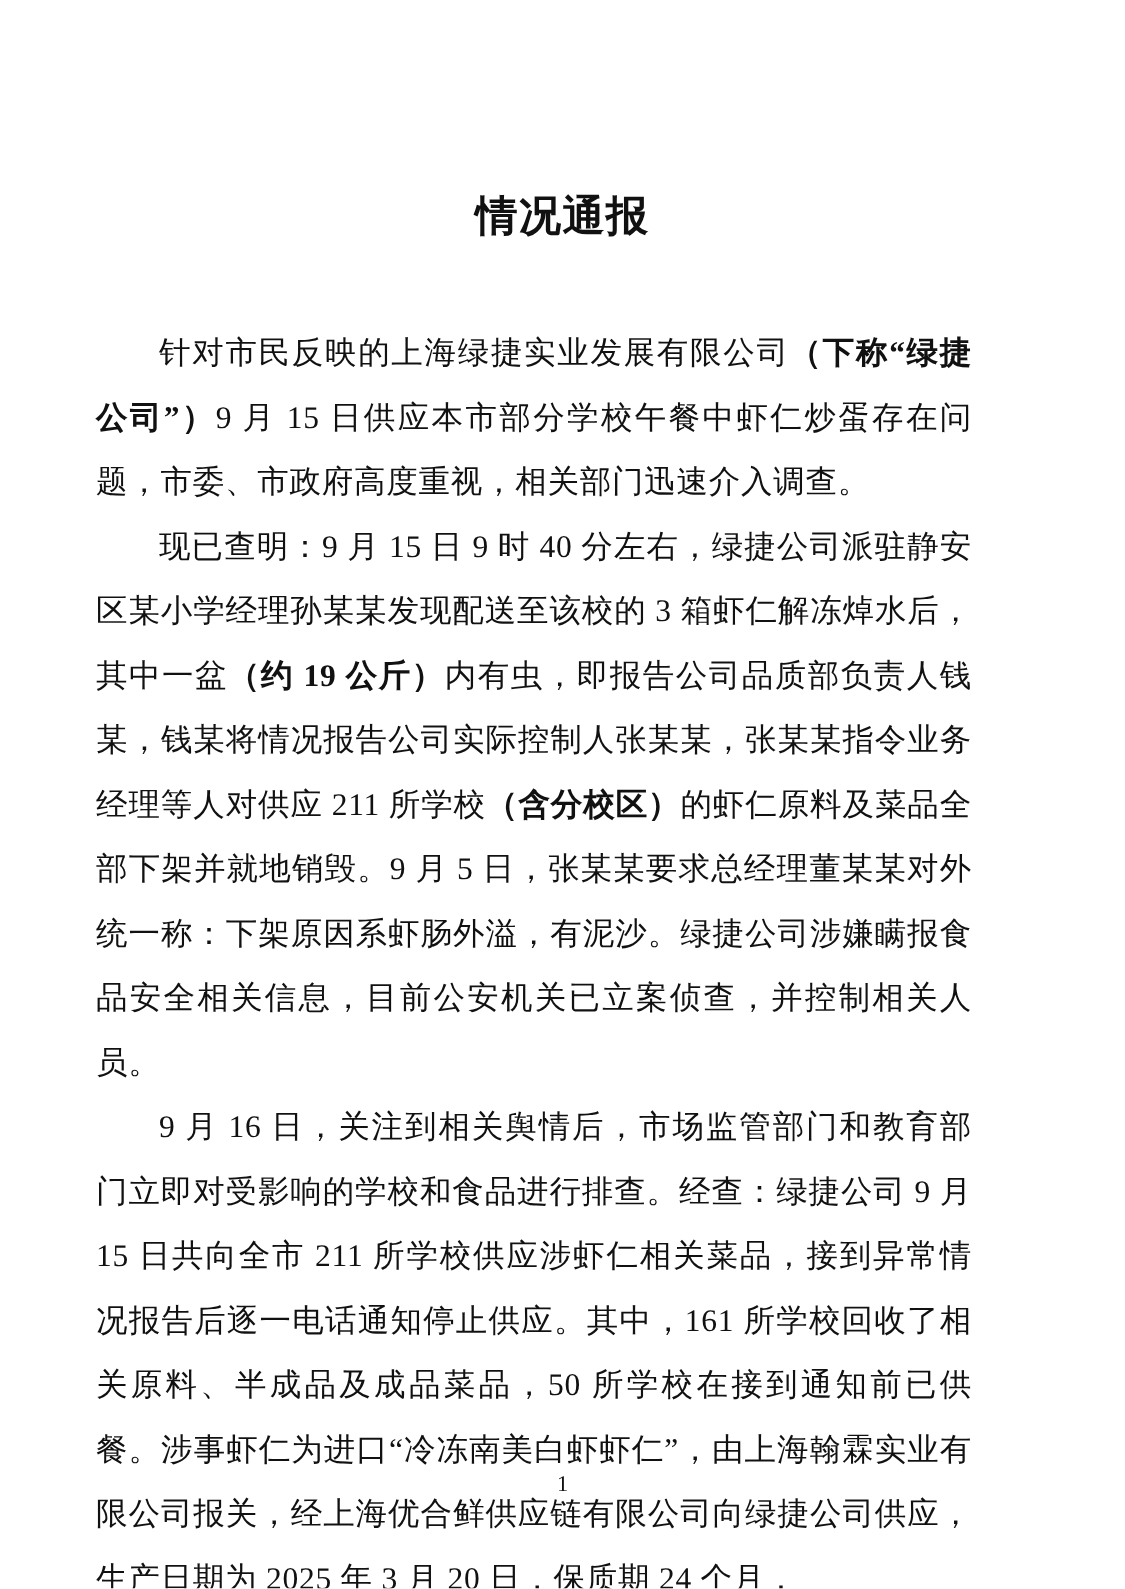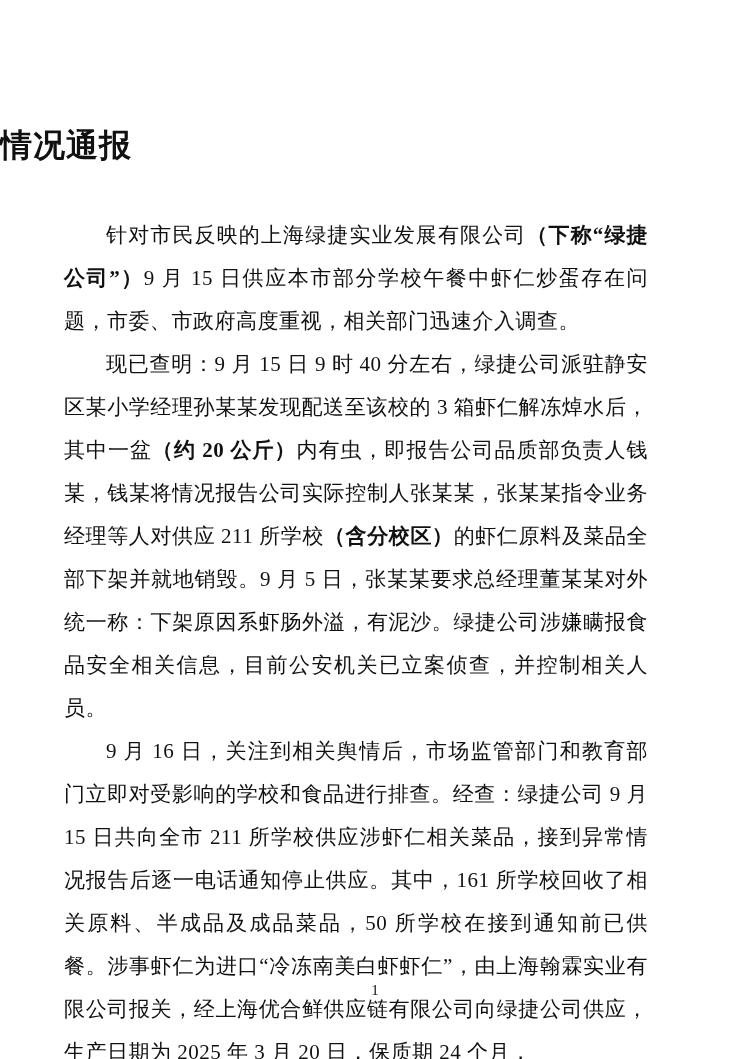--- a/index.html
+++ b/index.html
@@ -20,7 +20,8 @@
   .doc-title {
     margin: 0;
     padding-top: 126px;
-    font-size: 32px;
+    text-align: center;
+    font-size: 28px;
     line-height: 38px;
     font-weight: bold;
     letter-spacing: 1px;

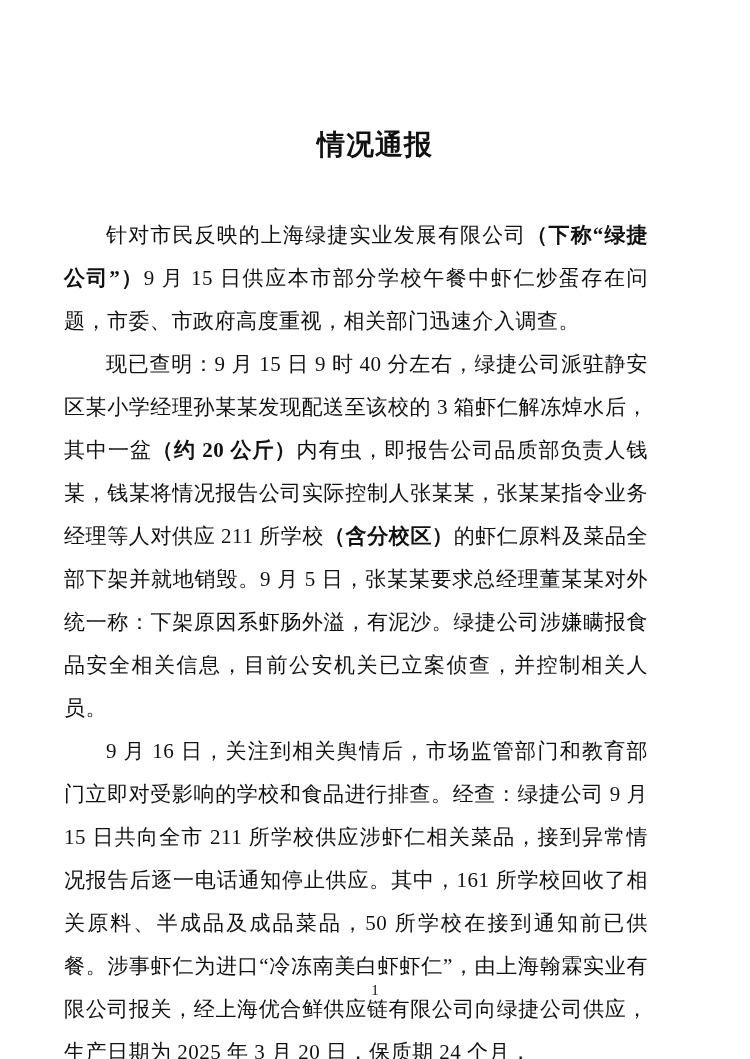--- a/index.html
+++ b/index.html
@@ -60,7 +60,7 @@
 
   <div class="doc-body">
       <p><span>针对市民反映的上海绿捷实业发展有限公司</span><span class="run-bold">（下称“绿捷公司”）</span><span>9 月 15 日供应本市部分学校午餐中虾仁炒蛋存在问题，市委、市政府高度重视，相关部门迅速介入调查。</span></p>
-      <p><span>现已查明：9 月 15 日 9 时 40 分左右，绿捷公司派驻静安区某小学经理孙某某发现配送至该校的 3 箱虾仁解冻焯水后，其中一盆</span><span class="run-bold">（约 20 公斤）</span><span>内有虫，即报告公司品质部负责人钱某，钱某将情况报告公司实际控制人张某某，张某某指令业务经理等人对供应 211 所学校</span><span class="run-bold">（含分校区）</span><span>的虾仁原料及菜品全部下架并就地销毁。9 月 5 日，张某某要求总经理董某某对外统一称：下架原因系虾肠外溢，有泥沙。绿捷公司涉嫌瞒报食品安全相关信息，目前公安机关已立案侦查，并控制相关人员。</span></p>
+      <p><span>现已查明：9 月 15 日 9 时 40 分左右，绿捷公司派驻静安区某小学经理孙某某发现配送至该校的 3 箱虾仁解冻焯水后，其中一盆</span><span class="run-bold">（约 19 公斤）</span><span>内有虫，即报告公司品质部负责人钱某，钱某将情况报告公司实际控制人张某某，张某某指令业务经理等人对供应 211 所学校</span><span class="run-bold">（含分校区）</span><span>的虾仁原料及菜品全部下架并就地销毁。9 月 5 日，张某某要求总经理董某某对外统一称：下架原因系虾肠外溢，有泥沙。绿捷公司涉嫌瞒报食品安全相关信息，目前公安机关已立案侦查，并控制相关人员。</span></p>
       <p><span>9 月 16 日，关注到相关舆情后，市场监管部门和教育部门立即对受影响的学校和食品进行排查。经查：绿捷公司 9 月 15 日共向全市 211 所学校供应涉虾仁相关菜品，接到异常情况报告后逐一电话通知停止供应。其中，161 所学校回收了相关原料、半成品及成品菜品，50 所学校在接到通知前已供餐。涉事虾仁为进口“冷冻南美白虾虾仁”，由上海翰霖实业有限公司报关，经上海优合鲜供应链有限公司向绿捷公司供应，生产日期为 2025 年 3 月 20 日，保质期 24 个月，</span></p>
     </div>
 

